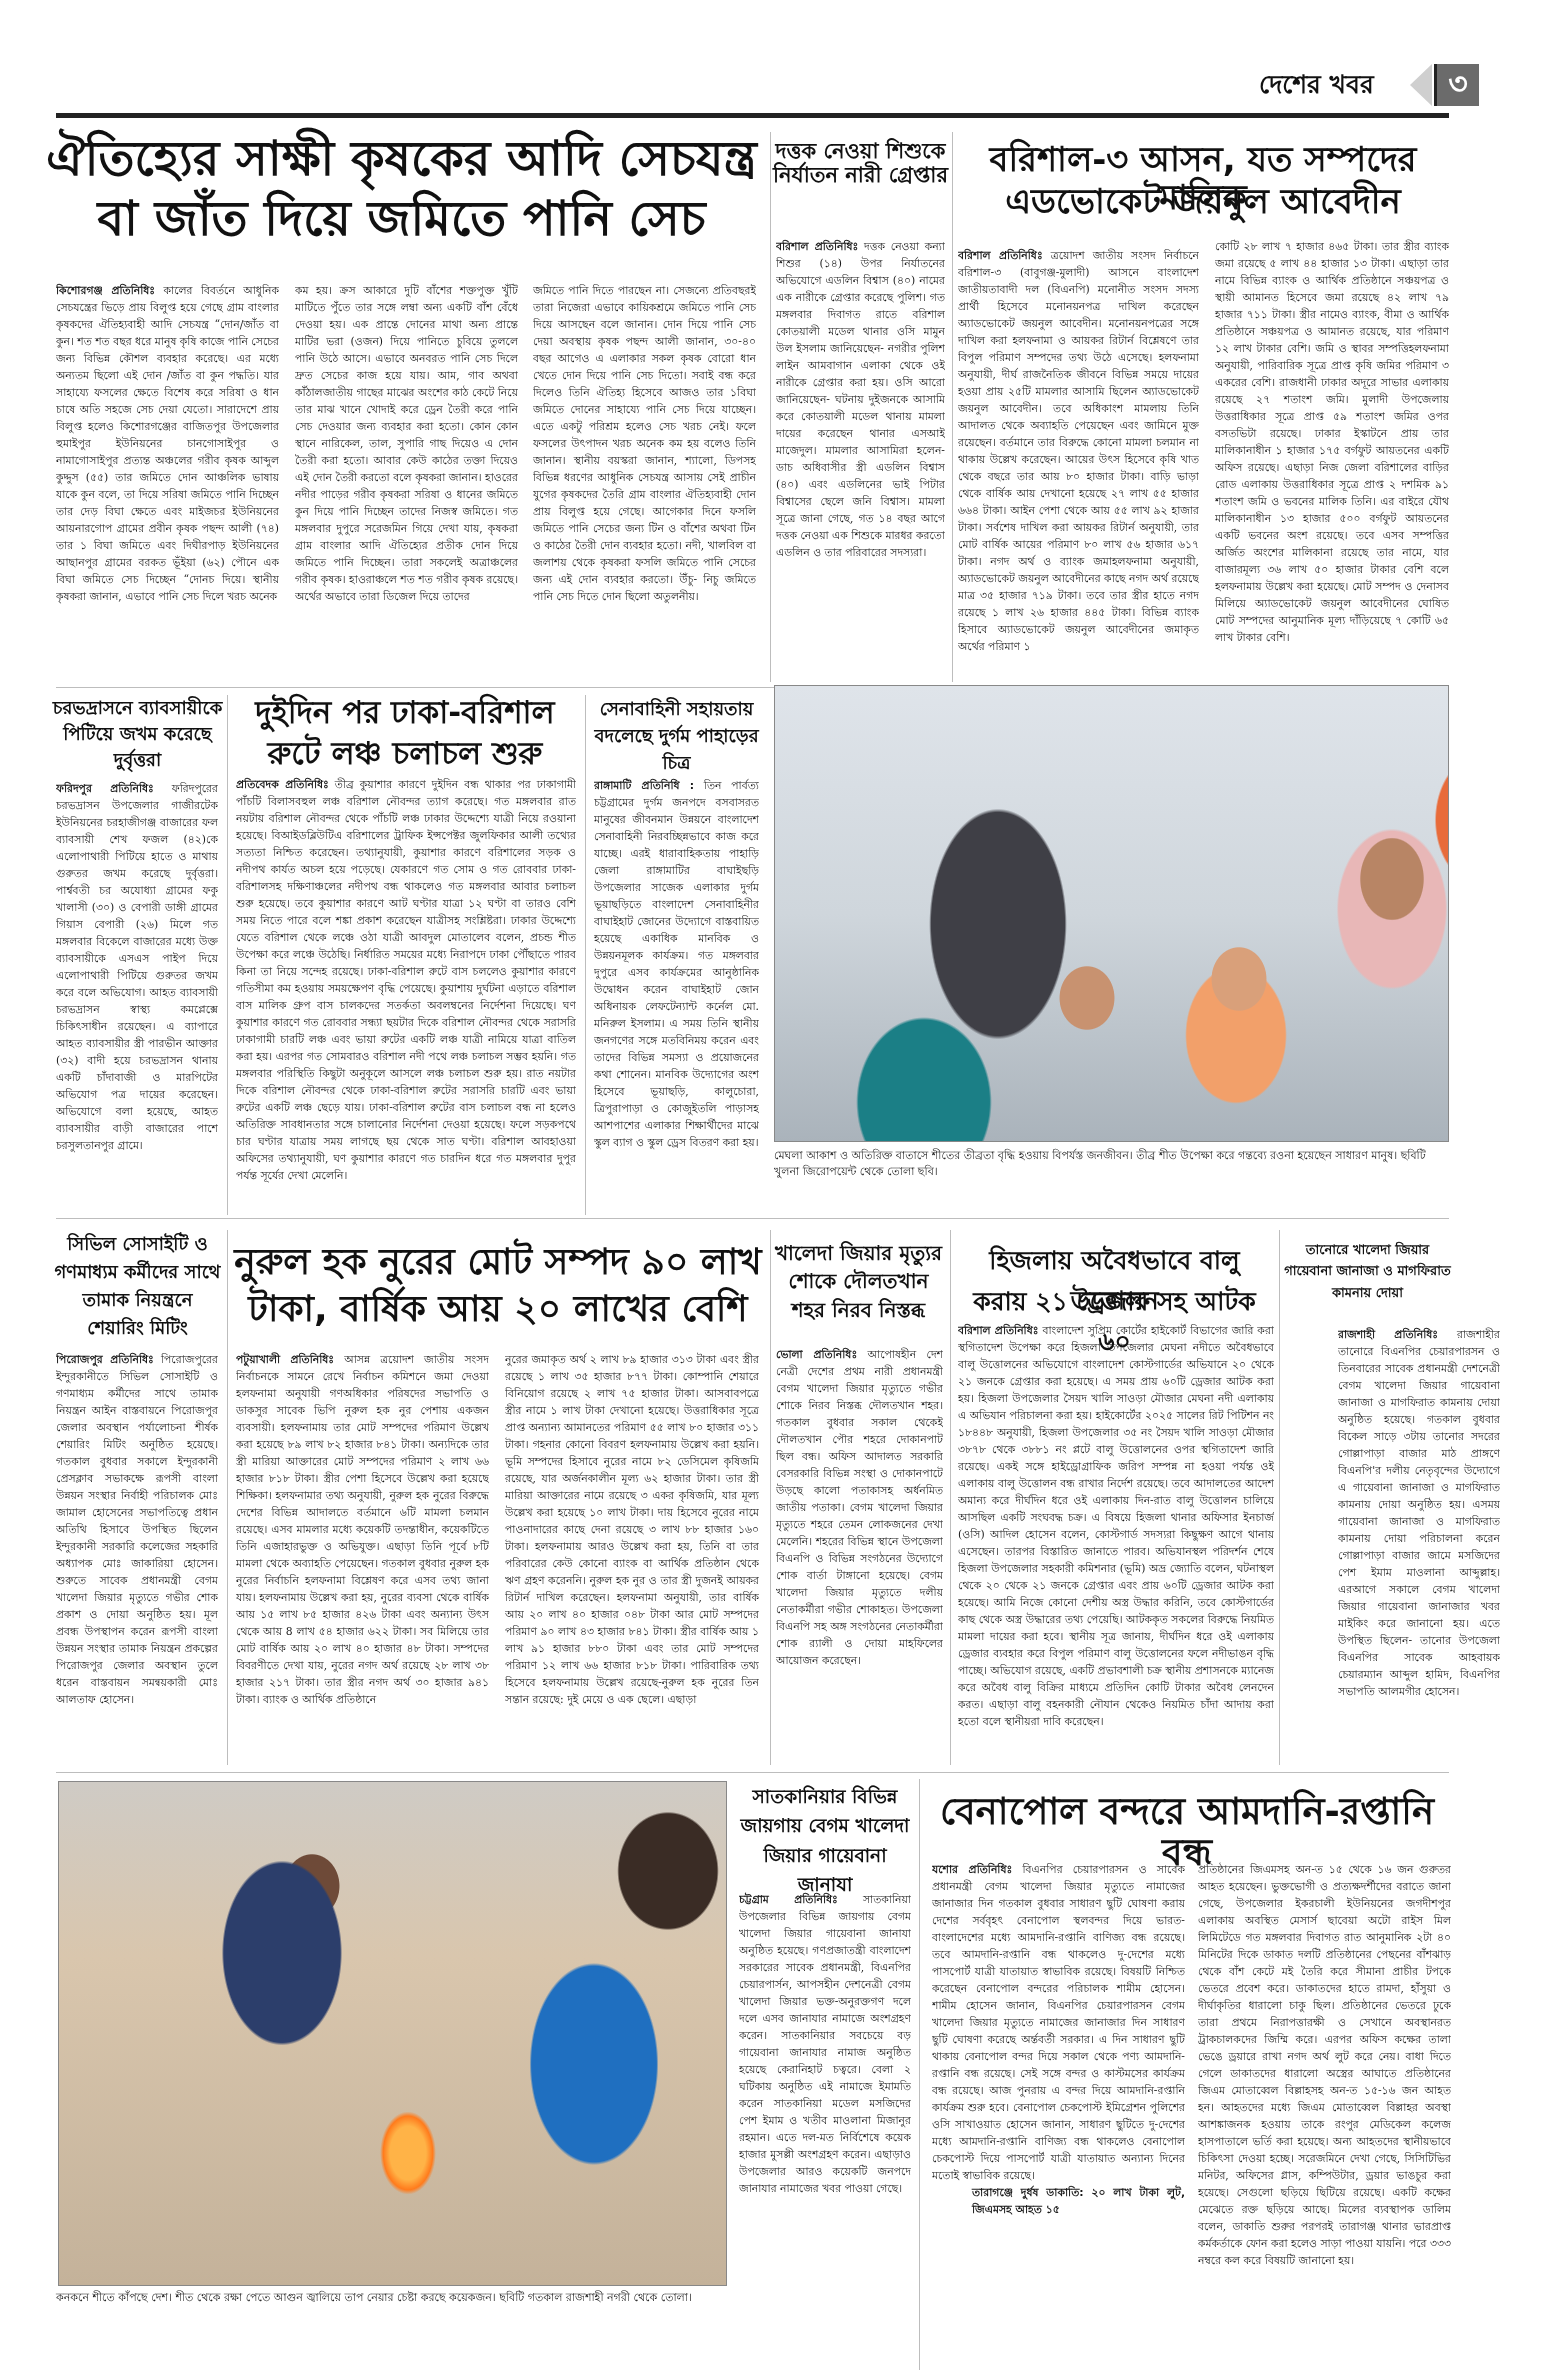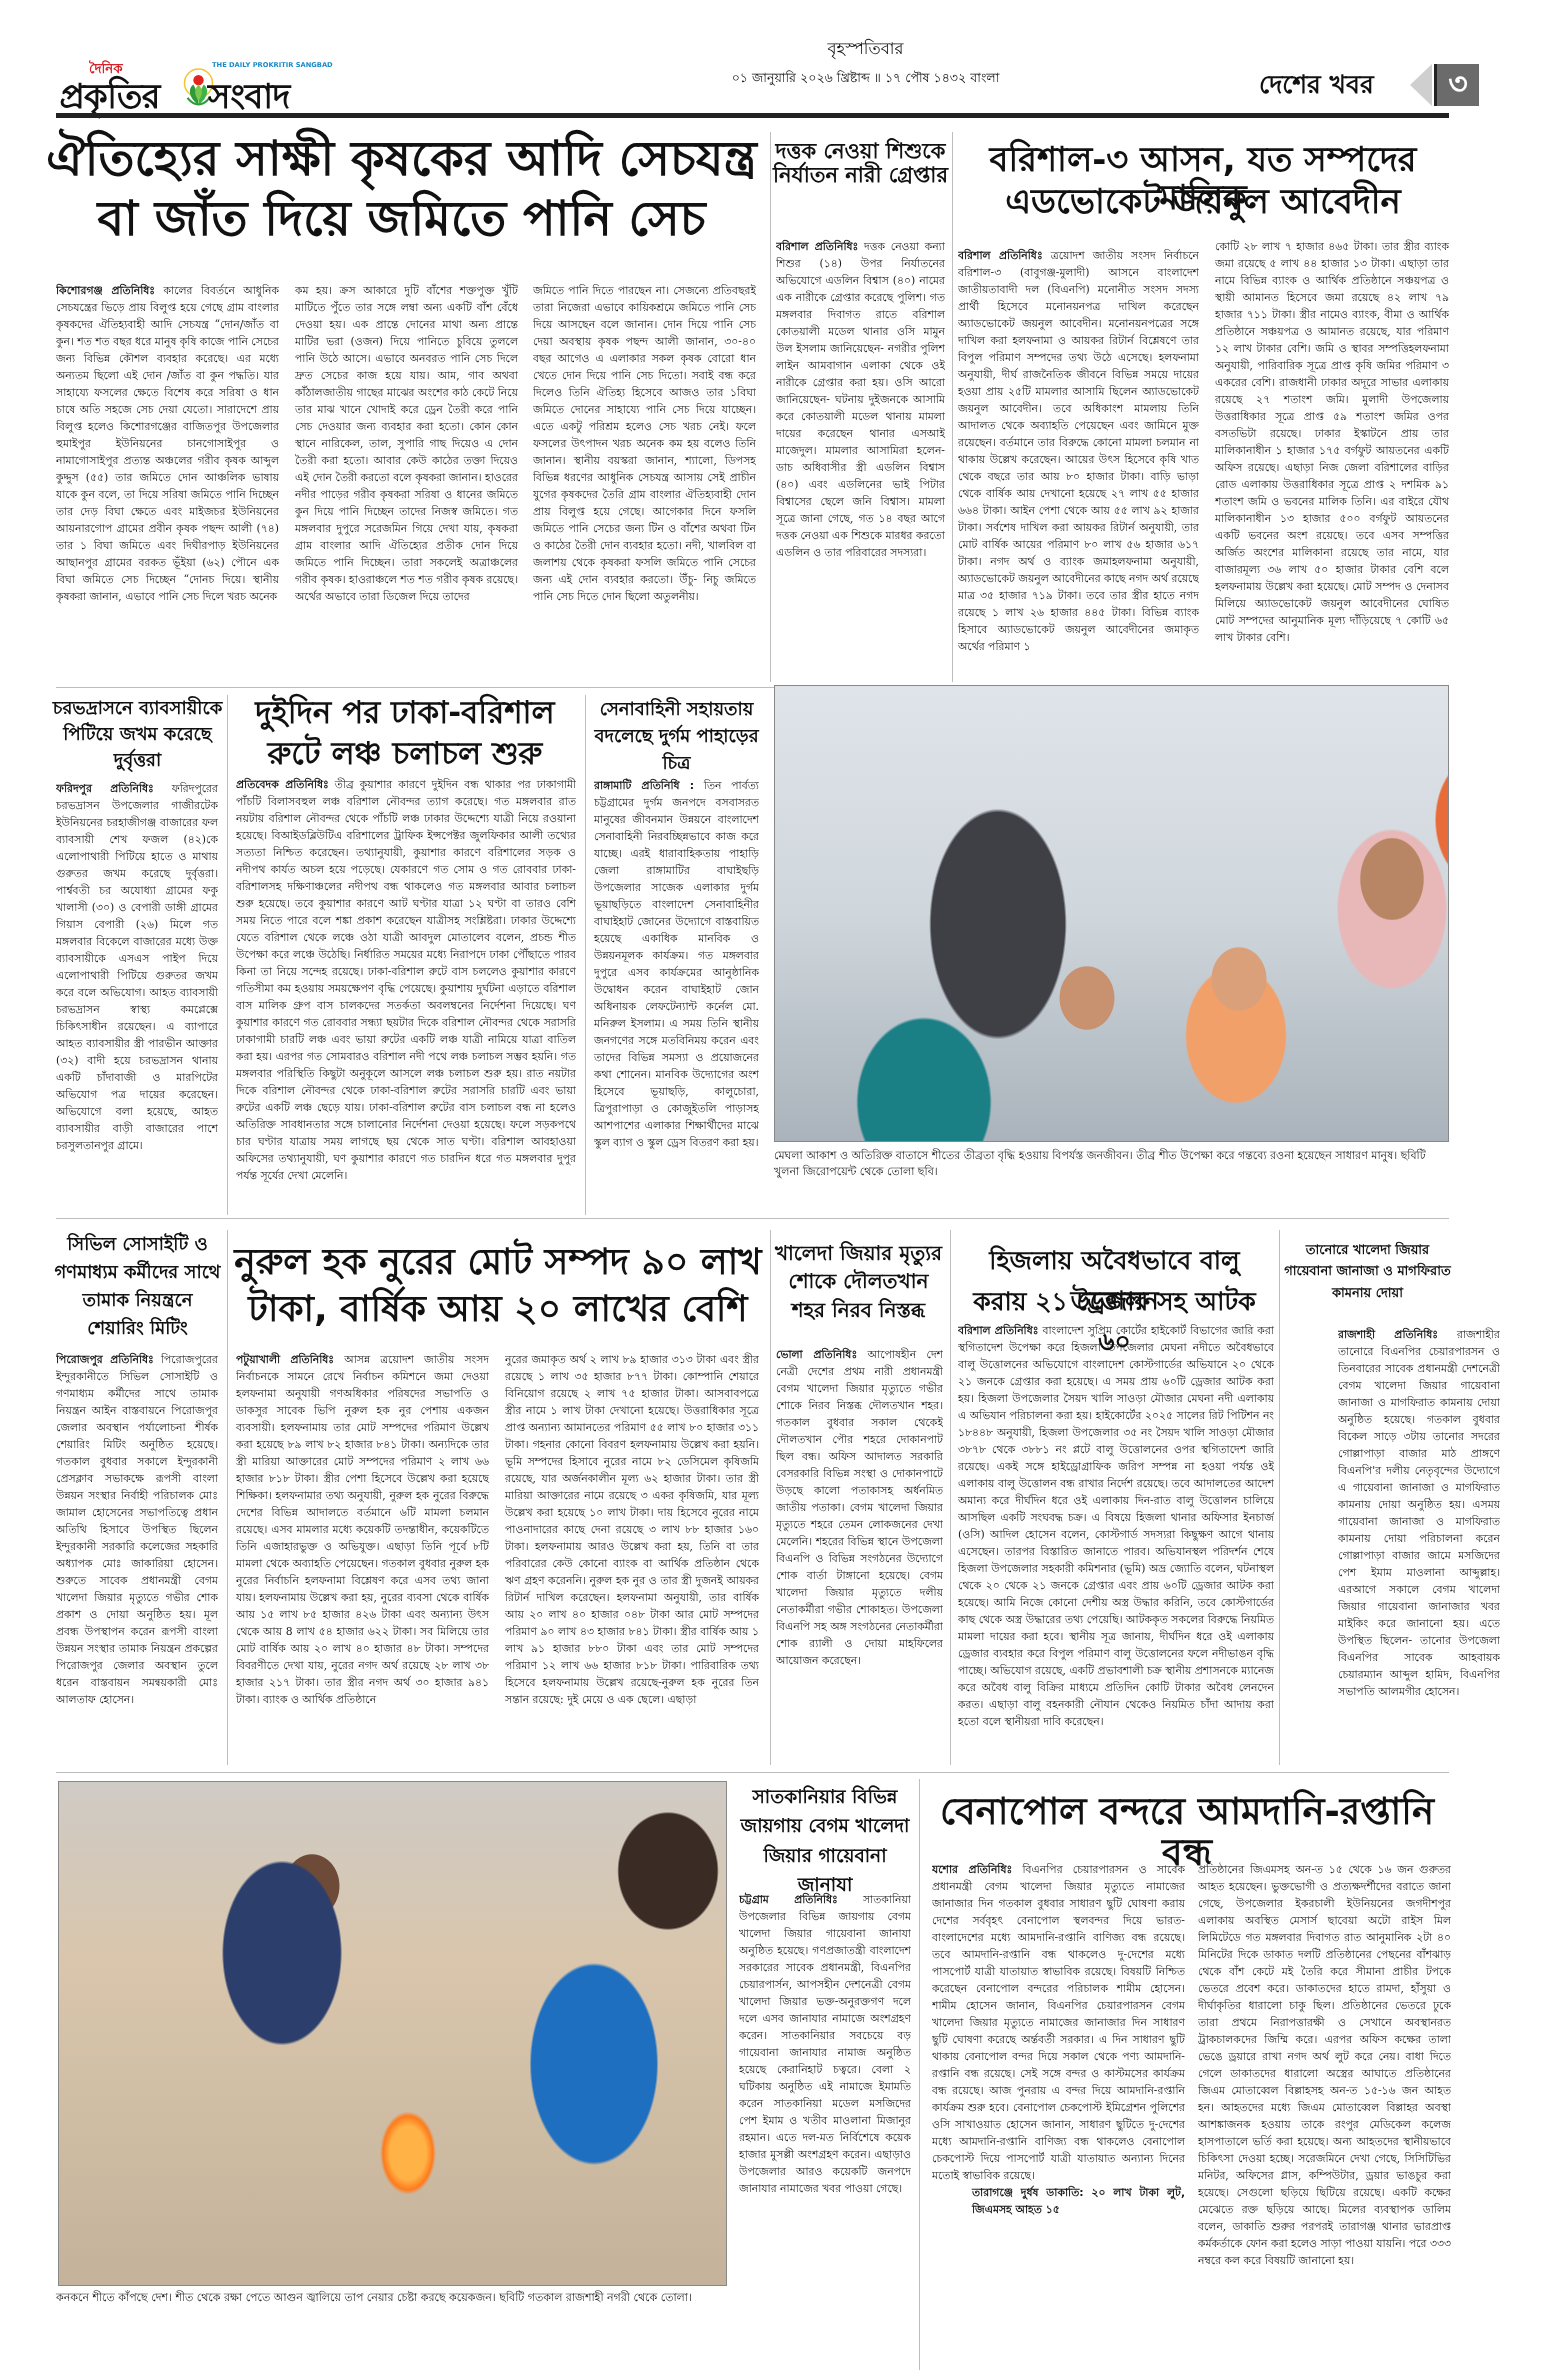--- a/index.html
+++ b/index.html
@@ -72,10 +72,6 @@
     <span class="name2">সংবাদ</span>
     <span class="eng">THE DAILY PROKRITIR SANGBAD</span>
   </div>
-  <div class="dateline">
-    <div class="day">বৃহস্পতিবার</div>
-    <div class="full">০১ জানুয়ারি ২০২৬ খ্রিষ্টাব্দ ॥ ১৭ পৌষ ১৪৩২ বাংলা</div>
-  </div>
   <div class="section-name">দেশের খবর</div>
   <div class="page-arrow"></div>
   <div class="page-num">৩</div>

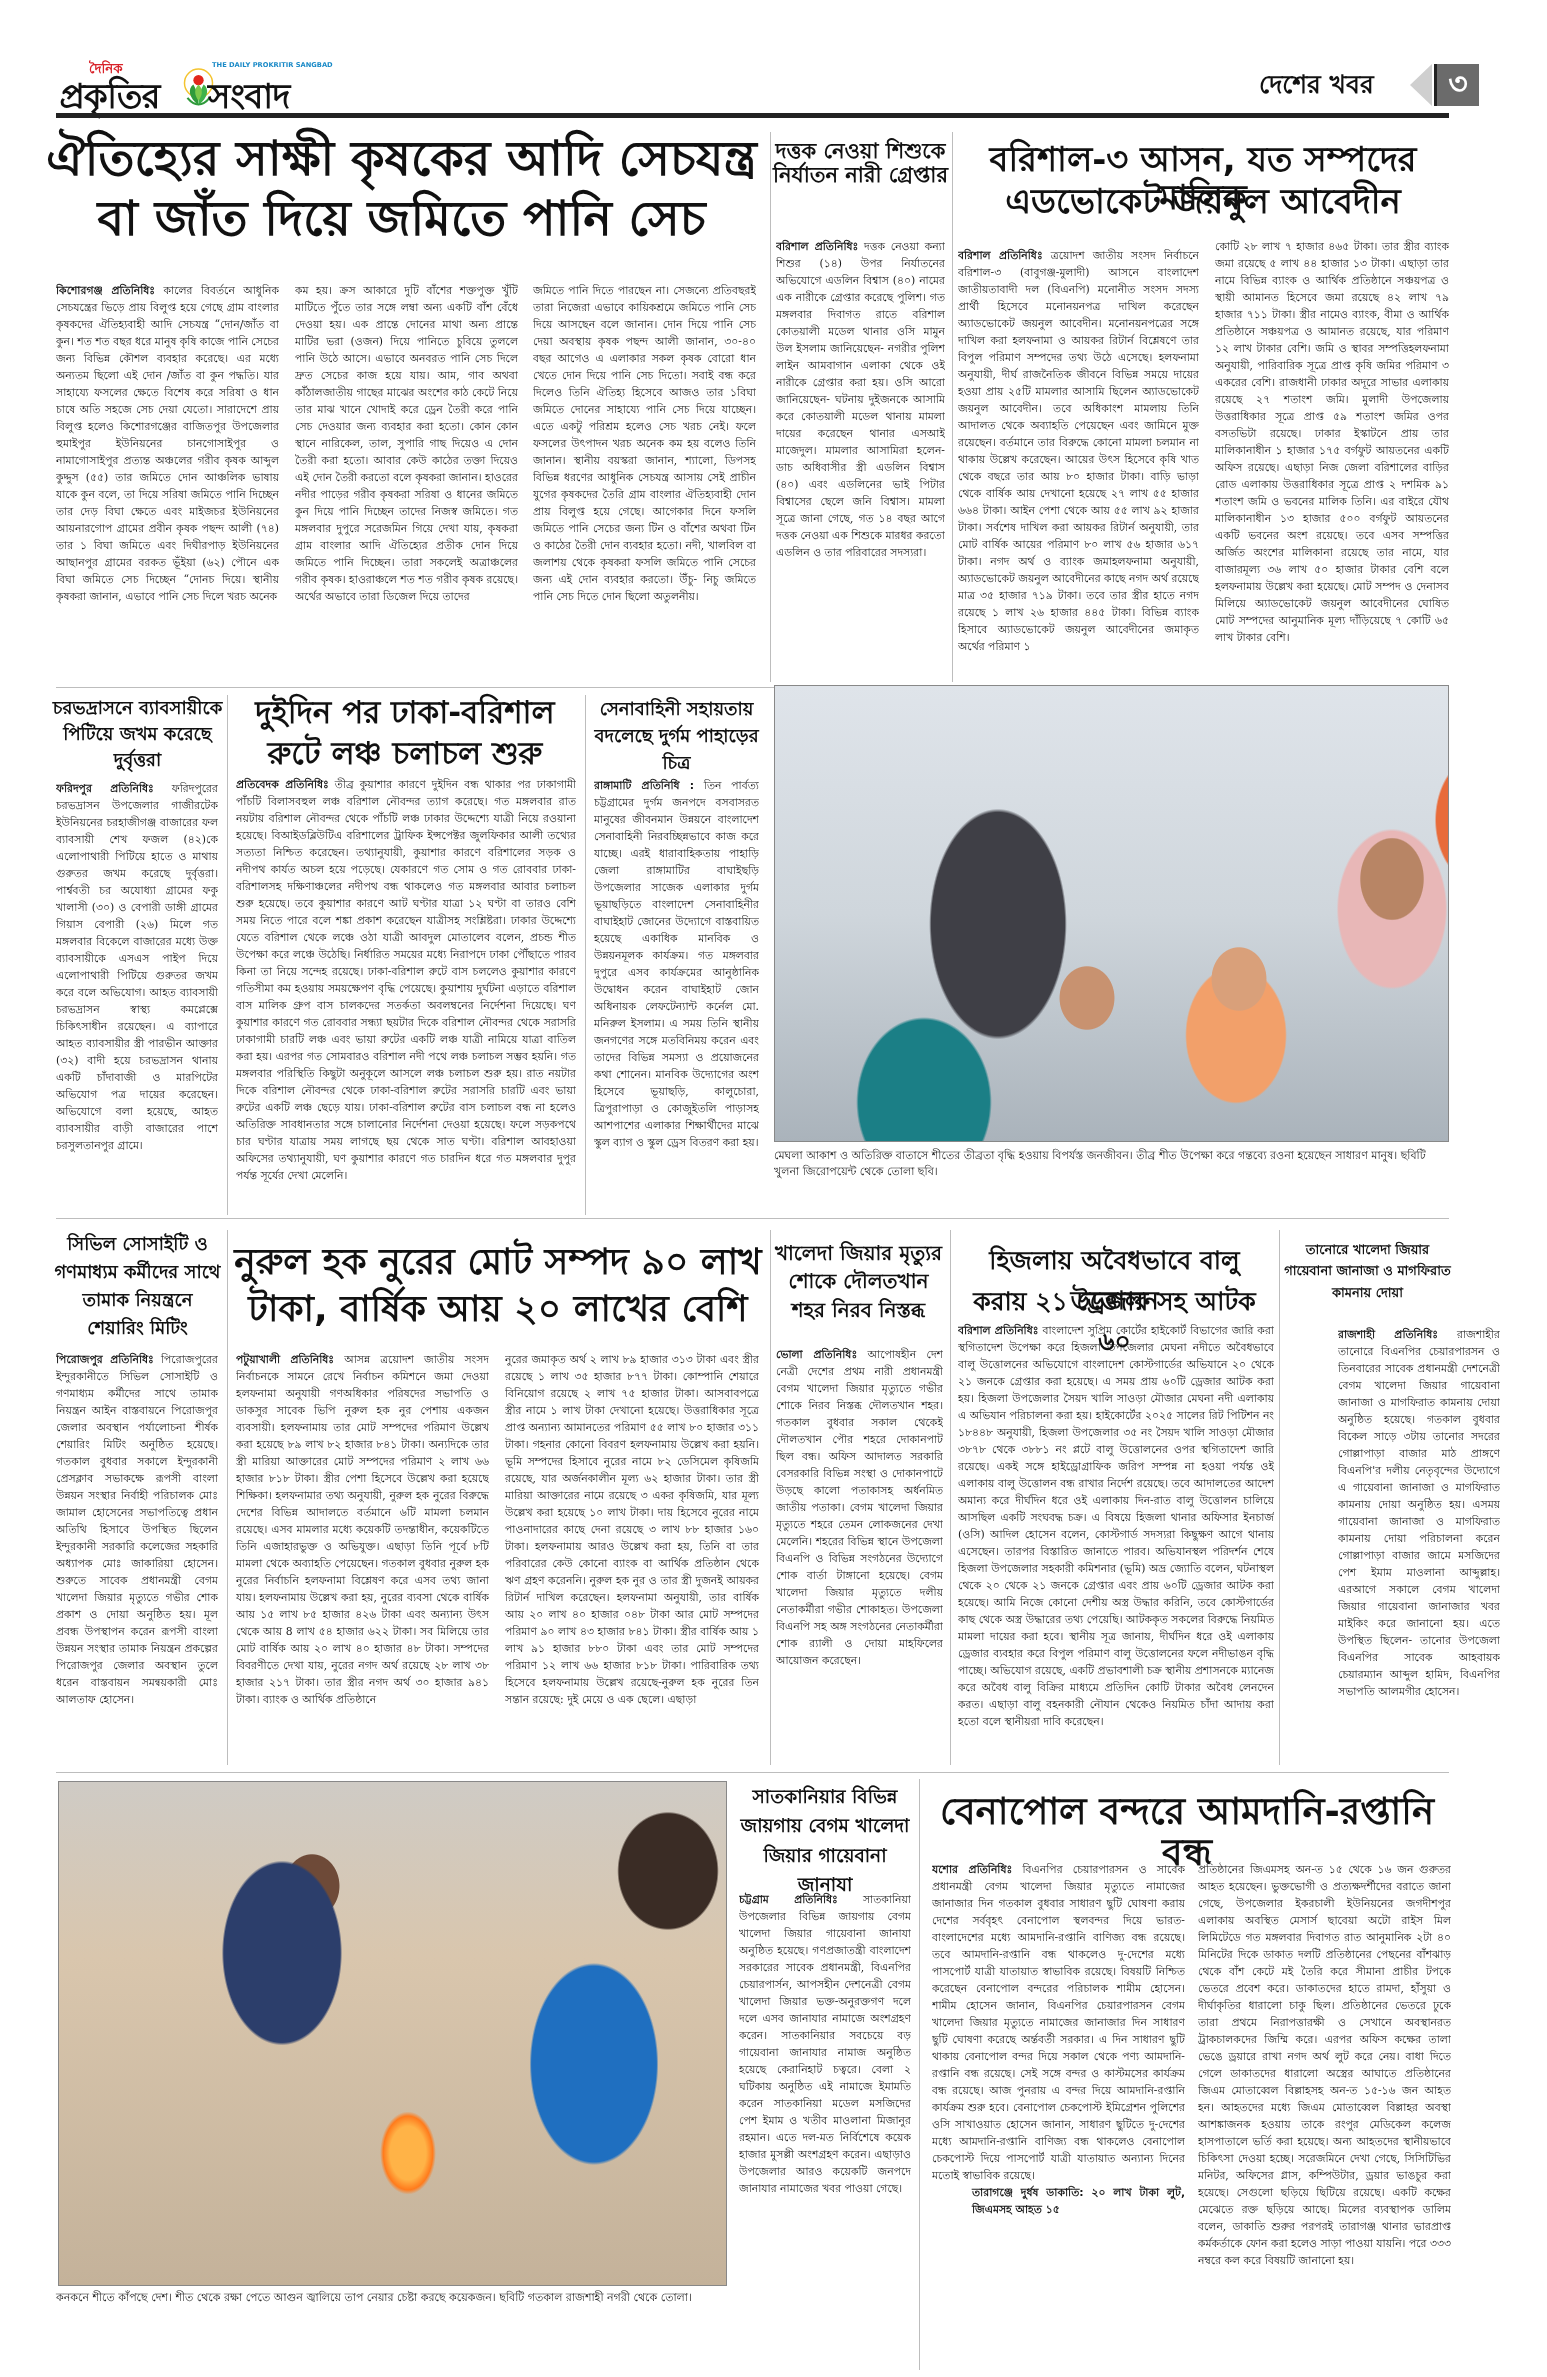--- a/index.html
+++ b/index.html
@@ -58,20 +58,6 @@
 <body>
 
 <div class="masthead">
-  <div class="logo">
-    <span class="daily">দৈনিক</span>
-    <span class="name1">প্রকৃতির</span>
-    <svg class="emblem" viewBox="0 0 42 56">
-      <circle cx="21" cy="20" r="19" fill="none" stroke="#f4c430" stroke-width="2"></circle>
-      <circle cx="21" cy="16" r="7" fill="#e2261c"></circle>
-      <path d="M21 50 C8 40 6 28 14 22 C18 30 21 34 21 50Z" fill="#2f9a3b"></path>
-      <path d="M21 50 C34 40 36 28 28 22 C24 30 21 34 21 50Z" fill="#3fb34a"></path>
-      <path d="M21 44 C15 36 15 28 21 22 C27 28 27 36 21 44Z" fill="#7cc84a"></path>
-      <path d="M6 40 Q21 58 36 40" fill="none" stroke="#2f9a3b" stroke-width="3"></path>
-    </svg>
-    <span class="name2">সংবাদ</span>
-    <span class="eng">THE DAILY PROKRITIR SANGBAD</span>
-  </div>
   <div class="section-name">দেশের খবর</div>
   <div class="page-arrow"></div>
   <div class="page-num">৩</div>

